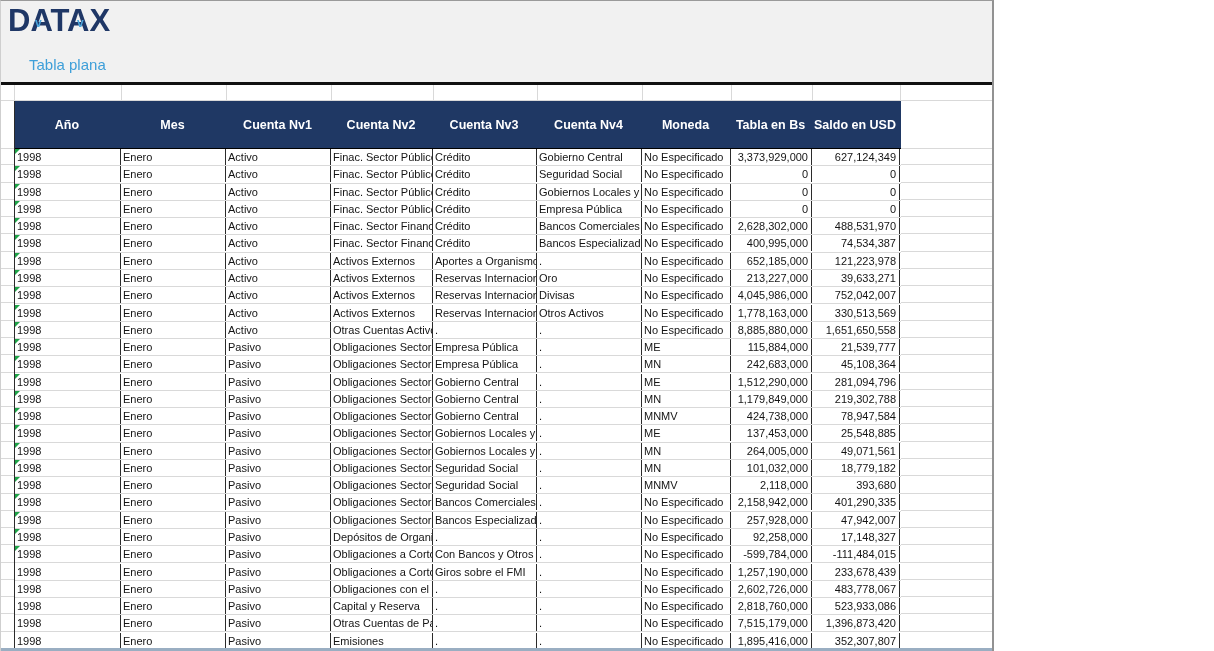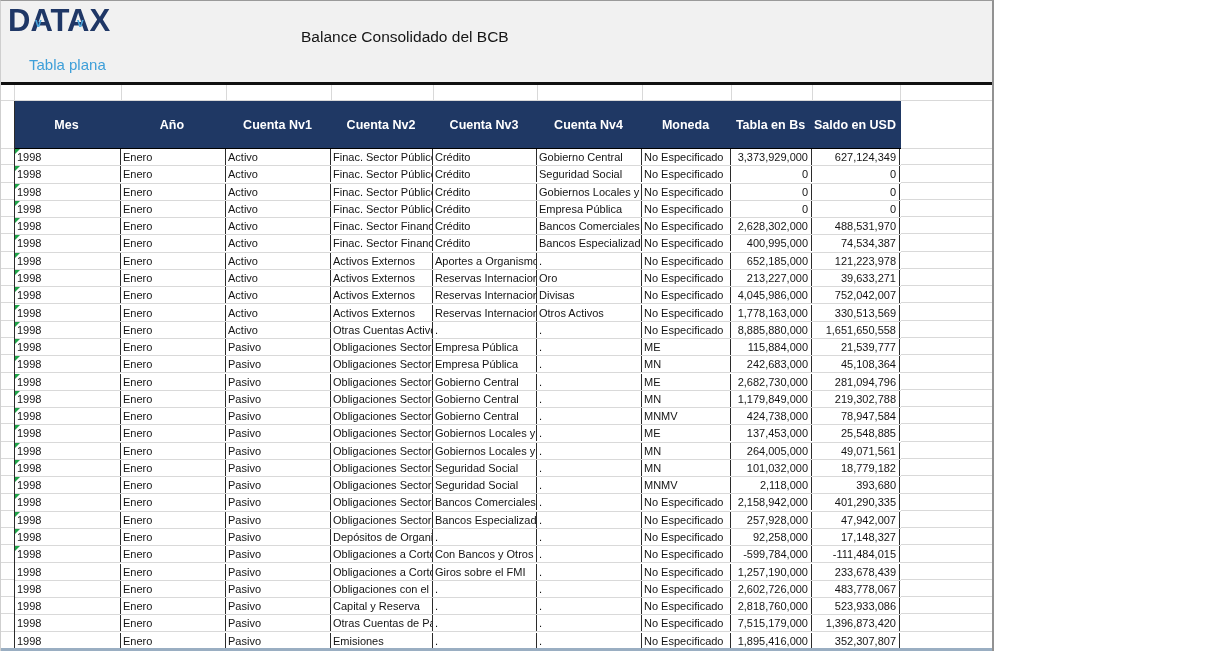--- a/index.html
+++ b/index.html
@@ -52,7 +52,6 @@
       <span class="acc acc2">v</span>
     </div>
     <div class="tagline">Tabla plana</div>
-    <div class="rtitle">Balance Consolidado del BCB</div>
   </div>
 
   <div class="blackline"></div>

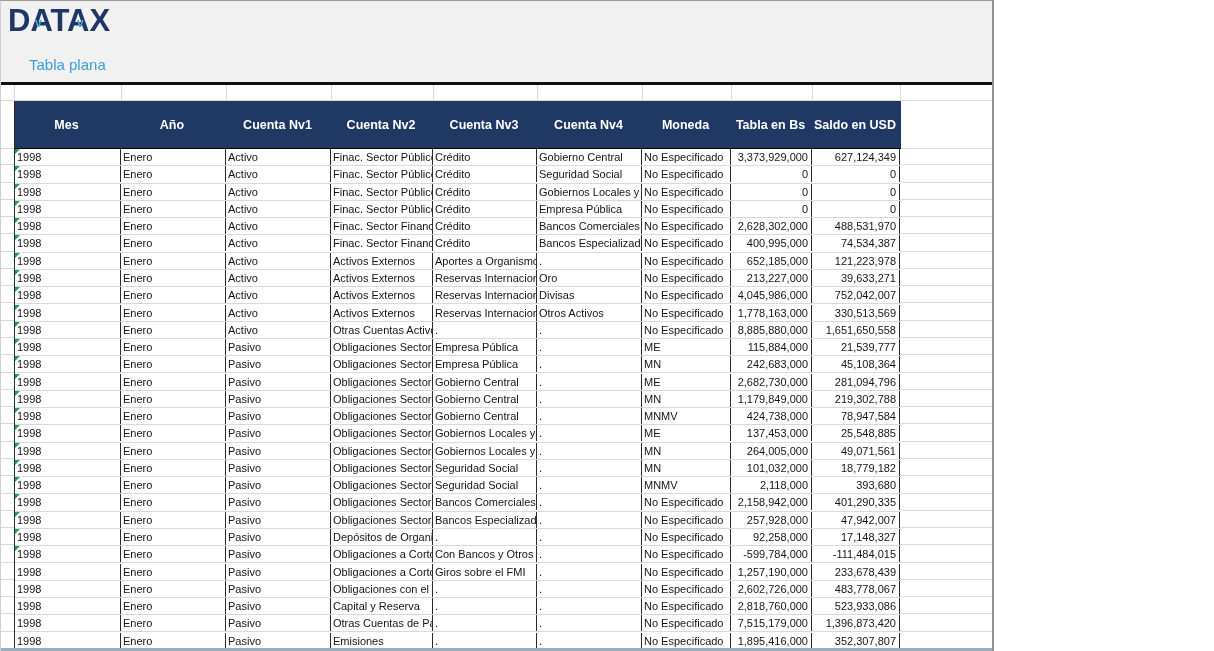--- a/index.html
+++ b/index.html
@@ -75,8 +75,8 @@
 
     <div class="tbl">
       <div class="thead">
+        <div class="td c0">Año</div>
         <div class="td c1">Mes</div>
-        <div class="td c0">Año</div>
         <div class="td c2">Cuenta Nv1</div>
         <div class="td c3">Cuenta Nv2</div>
         <div class="td c4">Cuenta Nv3</div>

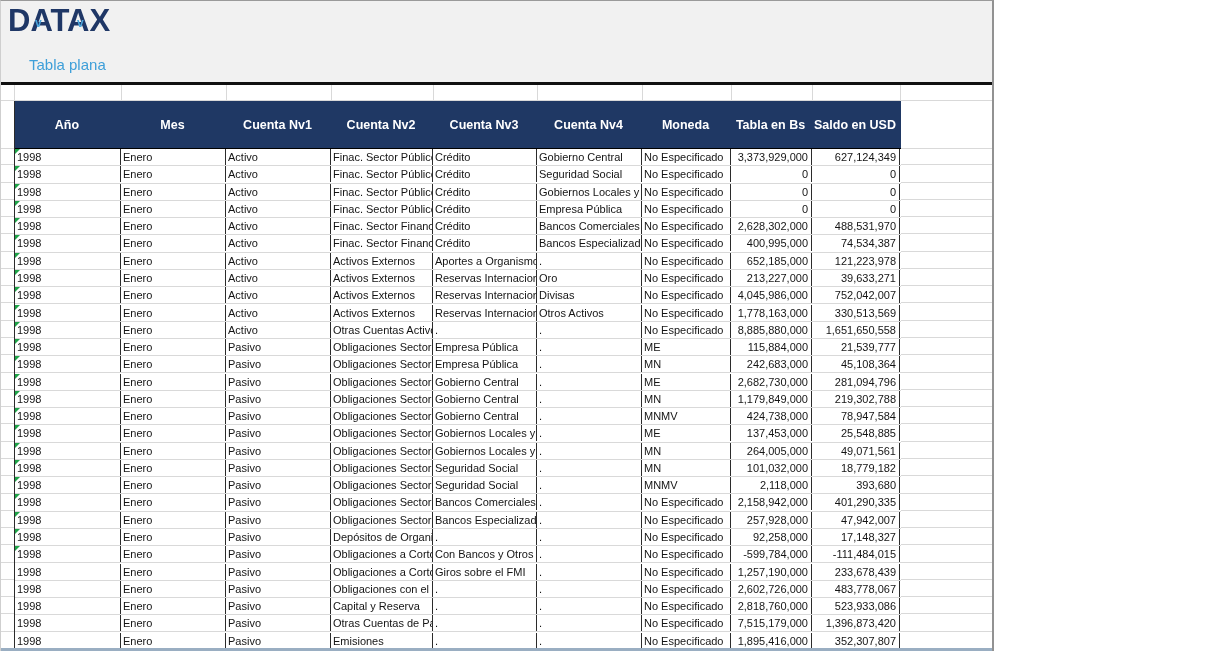--- a/index.html
+++ b/index.html
@@ -237,7 +237,7 @@
             <div class="td c4">Gobierno Central</div>
             <div class="td c5">.</div>
             <div class="td c6">ME</div>
-            <div class="td c7 num">2,682,730,000</div>
+            <div class="td c7 num">1,512,290,000</div>
             <div class="td c8 num">281,094,796</div>
           </div>
           <div class="trow">

